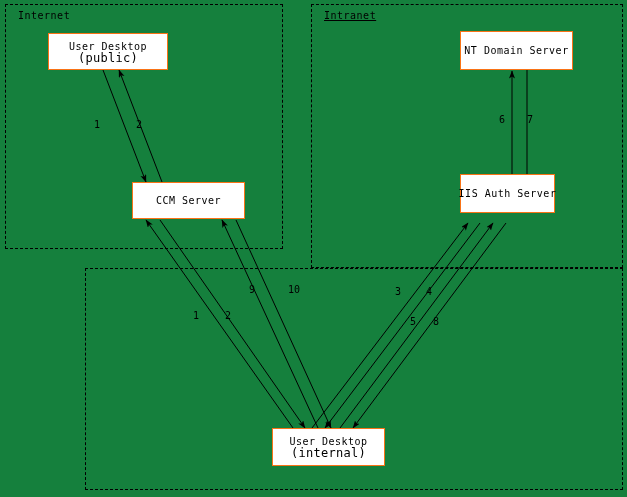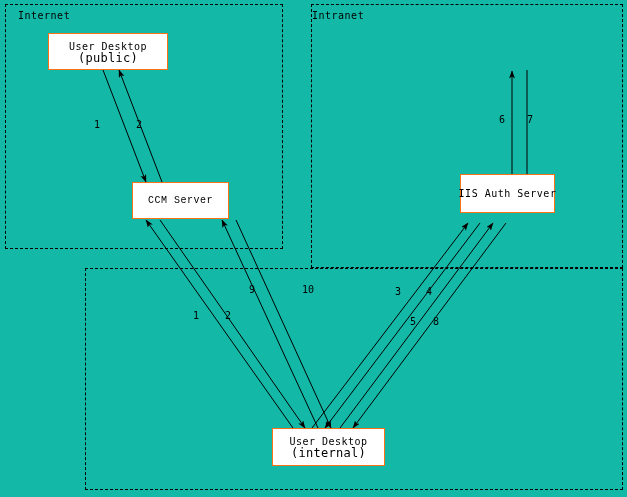--- a/index.html
+++ b/index.html
@@ -6,7 +6,7 @@
   #stage{
     position:relative;
     width:627px;height:497px;
-    background:#14b8a6;
+    background:#15803d;
     font-family:"DejaVu Sans Mono","Liberation Mono",monospace;
     overflow:hidden;
   }

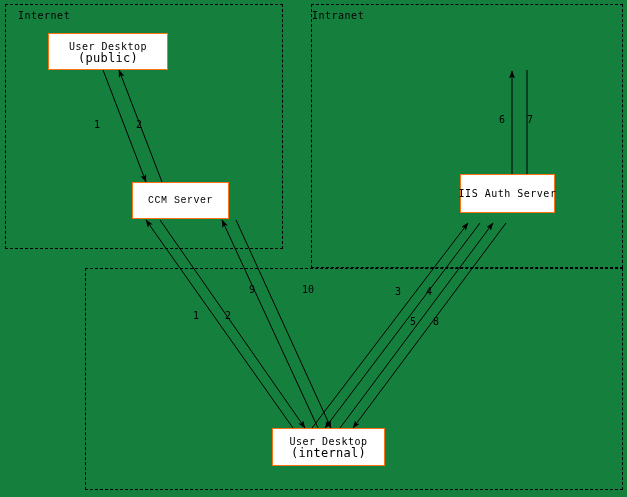--- a/index.html
+++ b/index.html
@@ -70,7 +70,7 @@
   <div class="zone-label" style="left:18px;top:10px;">Internet</div>
 
   <div class="zone" style="left:311px;top:4px;width:312px;height:264px;"></div>
-  <div class="zone-label" style="left:312px;top:10px;">Intranet</div>
+  <div class="zone-label" style="left:324px;top:10px;text-decoration:underline;">Intranet</div>
 
   <div class="zone" style="left:85px;top:268px;width:538px;height:222px;"></div>
 

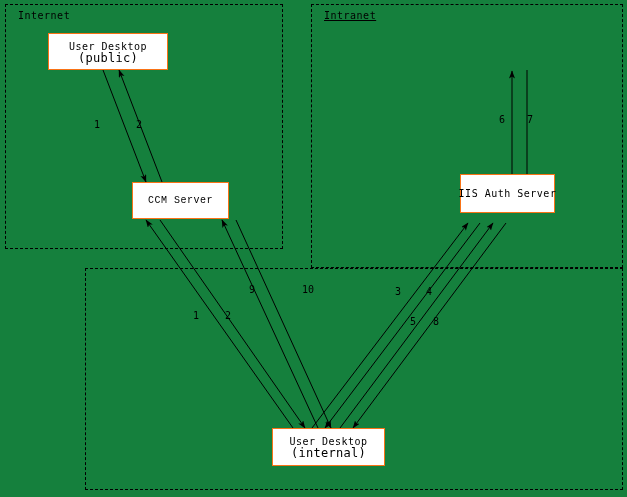--- a/index.html
+++ b/index.html
@@ -111,6 +111,9 @@
     <div class="node-title">CCM Server</div>
   </div>
 
+  <div class="node" style="left:460px;top:31px;width:113px;height:39px;">
+    <div class="node-title">NT Domain Server</div>
+  </div>
 
   <div class="node" style="left:460px;top:174px;width:95px;height:39px;">
     <div class="node-title">IIS Auth Server</div>

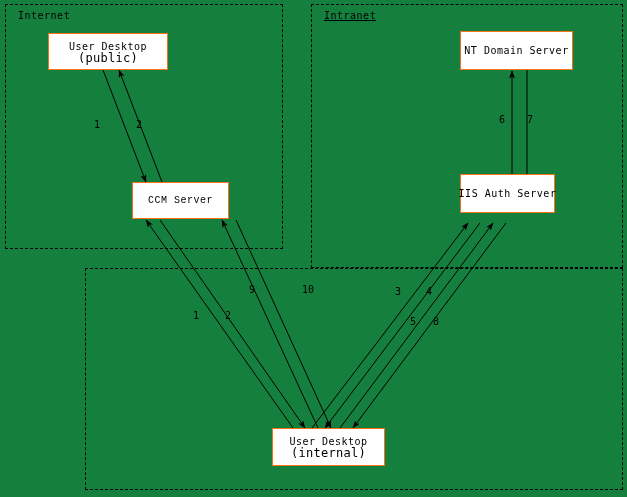--- a/index.html
+++ b/index.html
@@ -107,7 +107,7 @@
     <div class="node-sub">(public)</div>
   </div>
 
-  <div class="node" style="left:132px;top:182px;width:97px;height:37px;font-family:Liberation Mono, monospace;">
+  <div class="node" style="left:132px;top:182px;width:113px;height:37px;">
     <div class="node-title">CCM Server</div>
   </div>
 

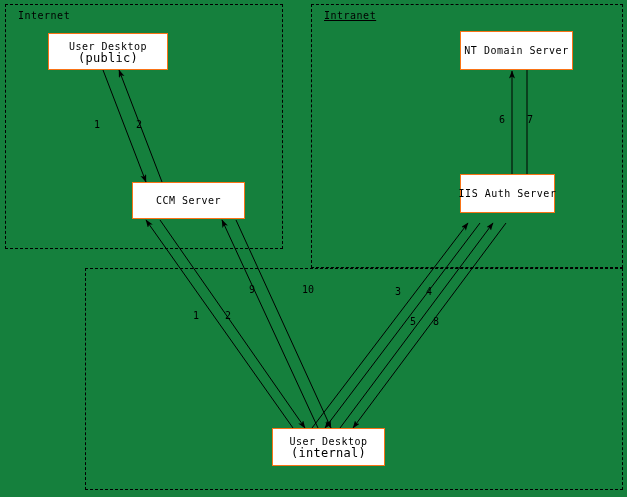--- a/index.html
+++ b/index.html
@@ -131,7 +131,7 @@
   <div class="edge-label" style="left:193px;top:310px;">1</div>
   <div class="edge-label" style="left:225px;top:310px;">2</div>
   <div class="edge-label" style="left:249px;top:284px;">9</div>
-  <div class="edge-label" style="left:302px;top:284px;">10</div>
+  <div class="edge-label" style="left:288px;top:284px;">10</div>
   <div class="edge-label" style="left:395px;top:286px;">3</div>
   <div class="edge-label" style="left:426px;top:286px;">4</div>
   <div class="edge-label" style="left:410px;top:316px;">5</div>

